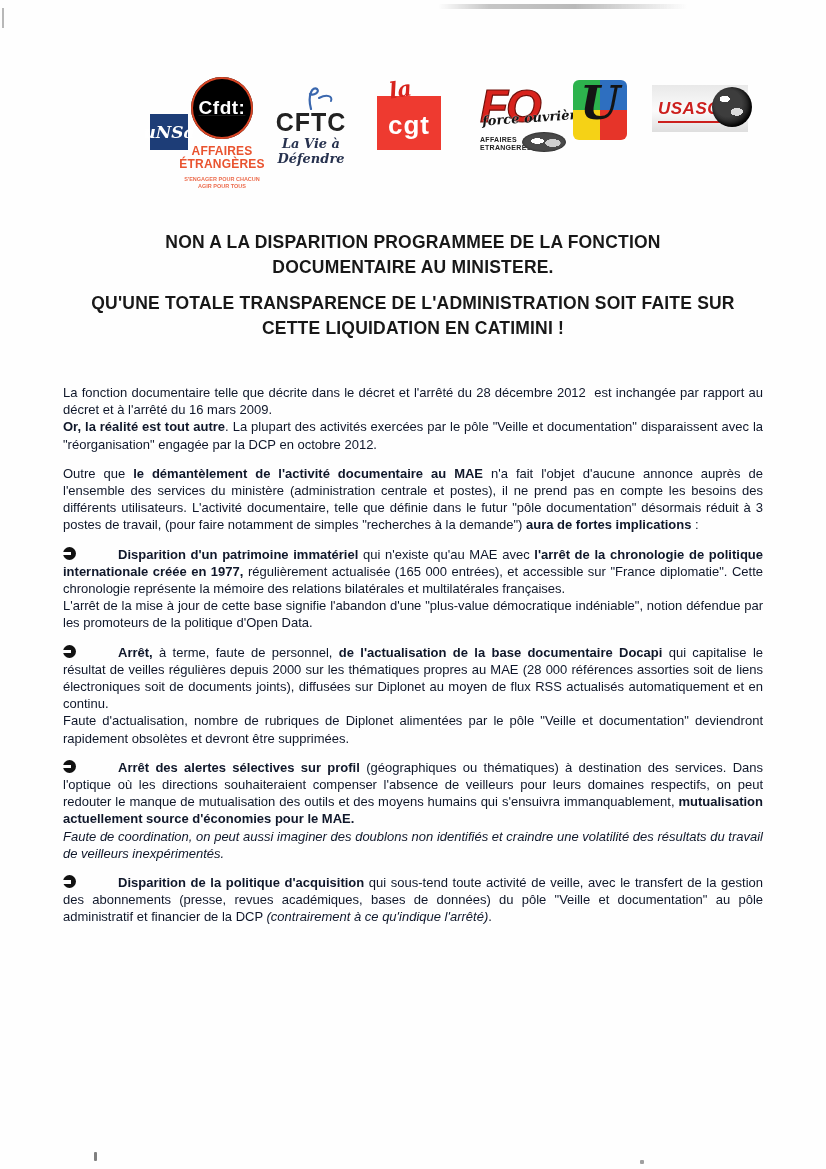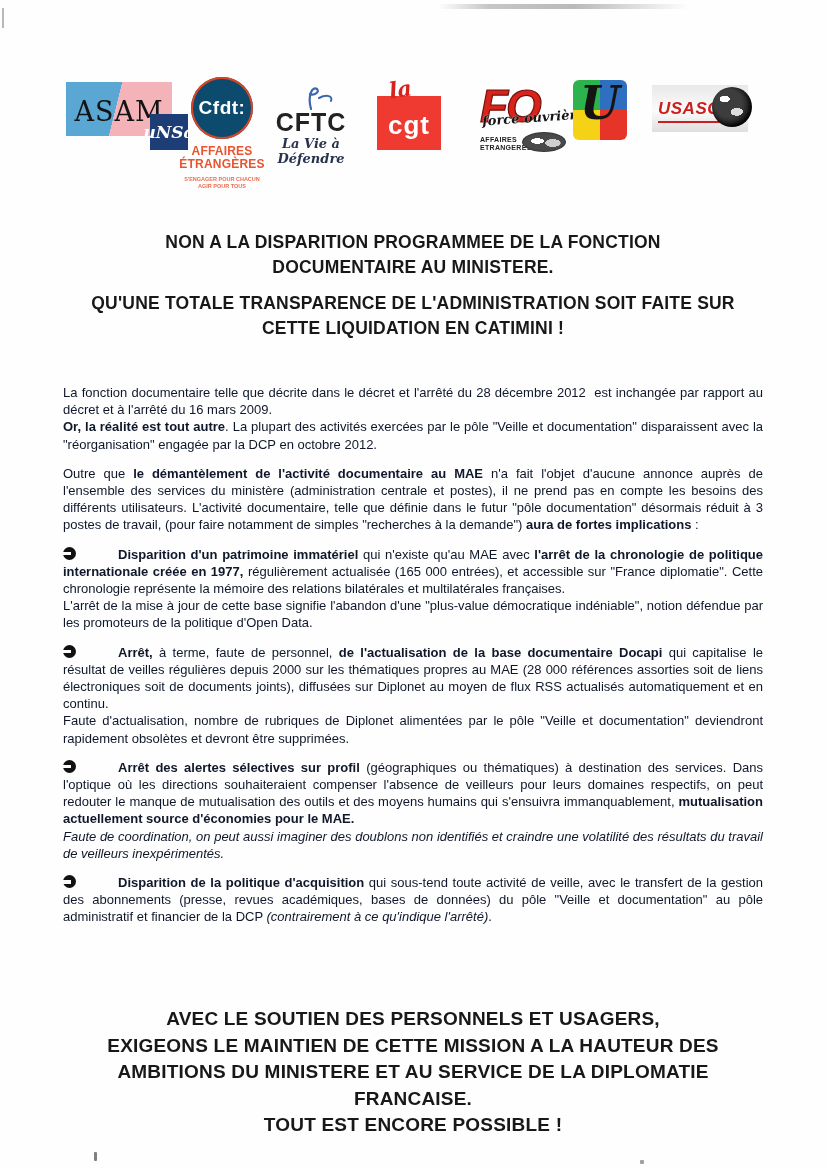--- a/index.html
+++ b/index.html
@@ -114,9 +114,6 @@
   <div>
 
     <div class="logo" style="left:66px; top:82px; width:130px; height:75px;">
-      <div class="asam-rect">
-        <span class="asam-text">ASAM</span>
-      </div>
       <div class="asam-unsa">uNSa</div>
     </div>
 

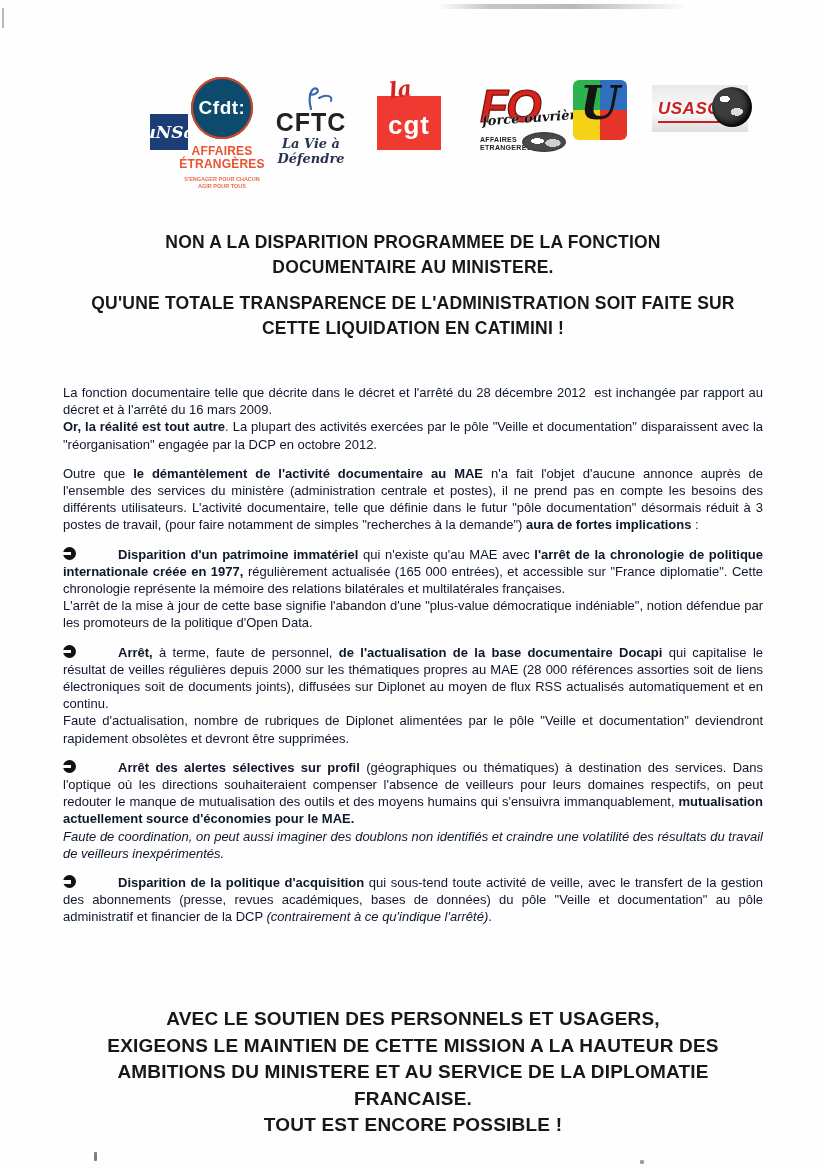--- a/index.html
+++ b/index.html
@@ -29,9 +29,9 @@
     color:#fff; display:flex; align-items:center; justify-content:center;
     font-family:"DejaVu Serif", serif; font-size:17px; font-weight:700; font-style:italic;}
   
-  .cfdt-circle{width:62px; height:62px; border-radius:50%; background:#0c4a6e; margin:0 auto;
+  .cfdt-circle{width:62px; height:62px; border-radius:50%; background:#000000; margin:0 auto;
     box-shadow:inset 0 0 0 2px #d84525;
-    display:flex; align-items:center; justify-content:center;}
+    display:flex; align-items:center; justify-content:center;text-decoration:underline;}
   .cfdt-name{color:#fff; font-size:19px; font-weight:700; letter-spacing:.5px;}
   .cfdt-dept{margin-top:6px; text-align:center; color:#e9532f; font-weight:700; font-size:12px; line-height:13px; letter-spacing:.2px;}
   .cfdt-slogan{margin-top:5px; text-align:center; color:#e9532f; font-weight:700; font-size:5.5px; line-height:7px; opacity:.85;}

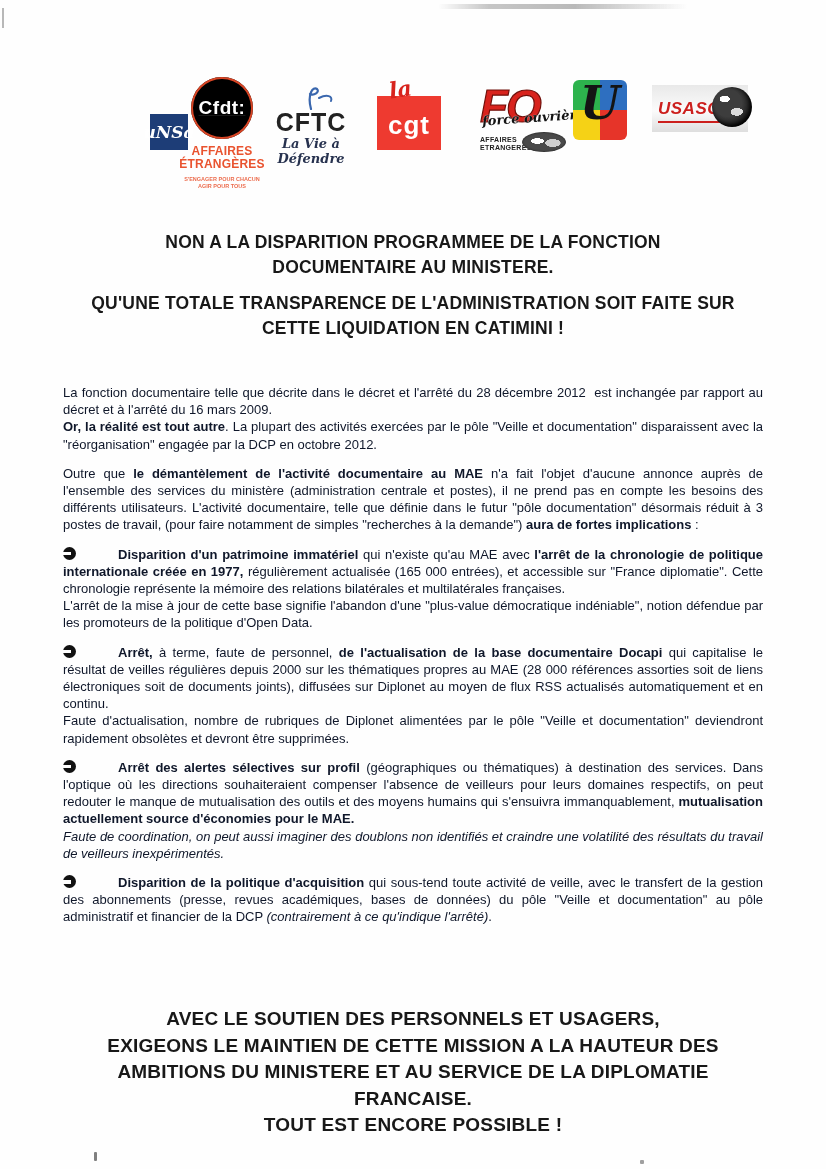--- a/index.html
+++ b/index.html
@@ -202,11 +202,6 @@
 
   </div>
 
-  <div class="footer">AVEC LE SOUTIEN DES PERSONNELS ET USAGERS,
-EXIGEONS LE MAINTIEN DE CETTE MISSION A LA HAUTEUR DES
-AMBITIONS DU MINISTERE ET AU SERVICE DE LA DIPLOMATIE
-FRANCAISE.
-TOUT EST ENCORE POSSIBLE !</div>
 
 </div>
 

